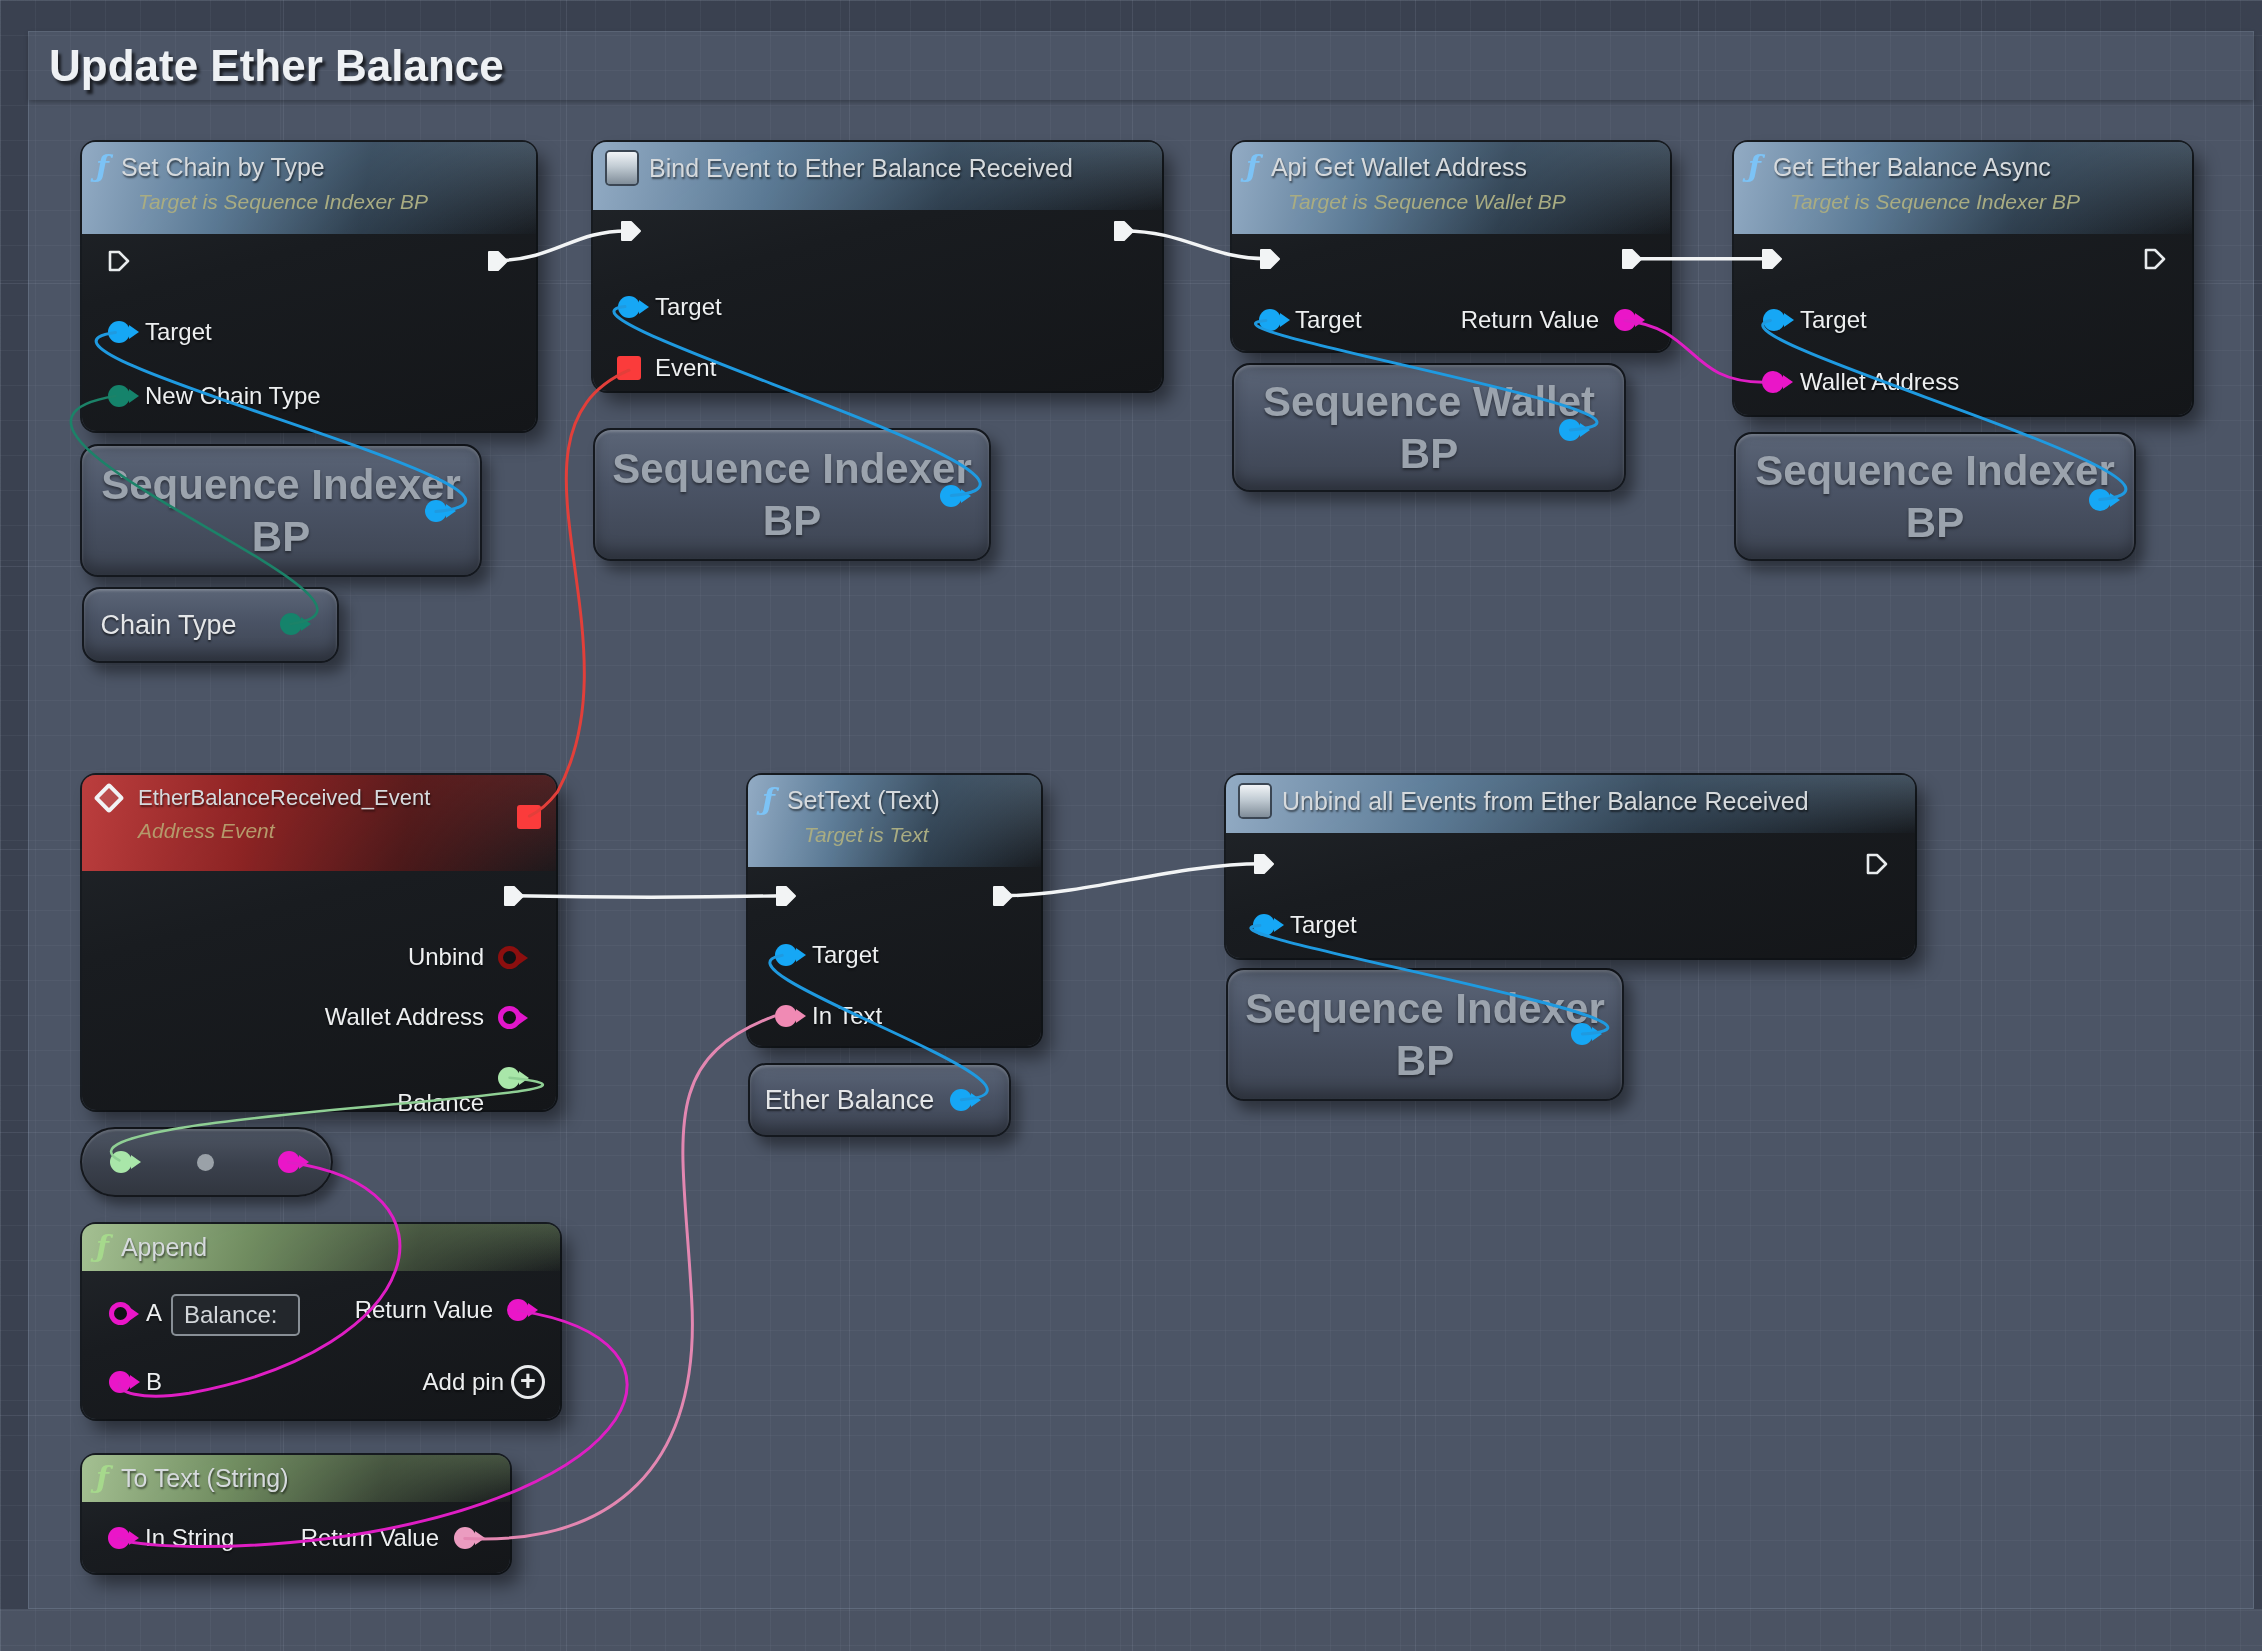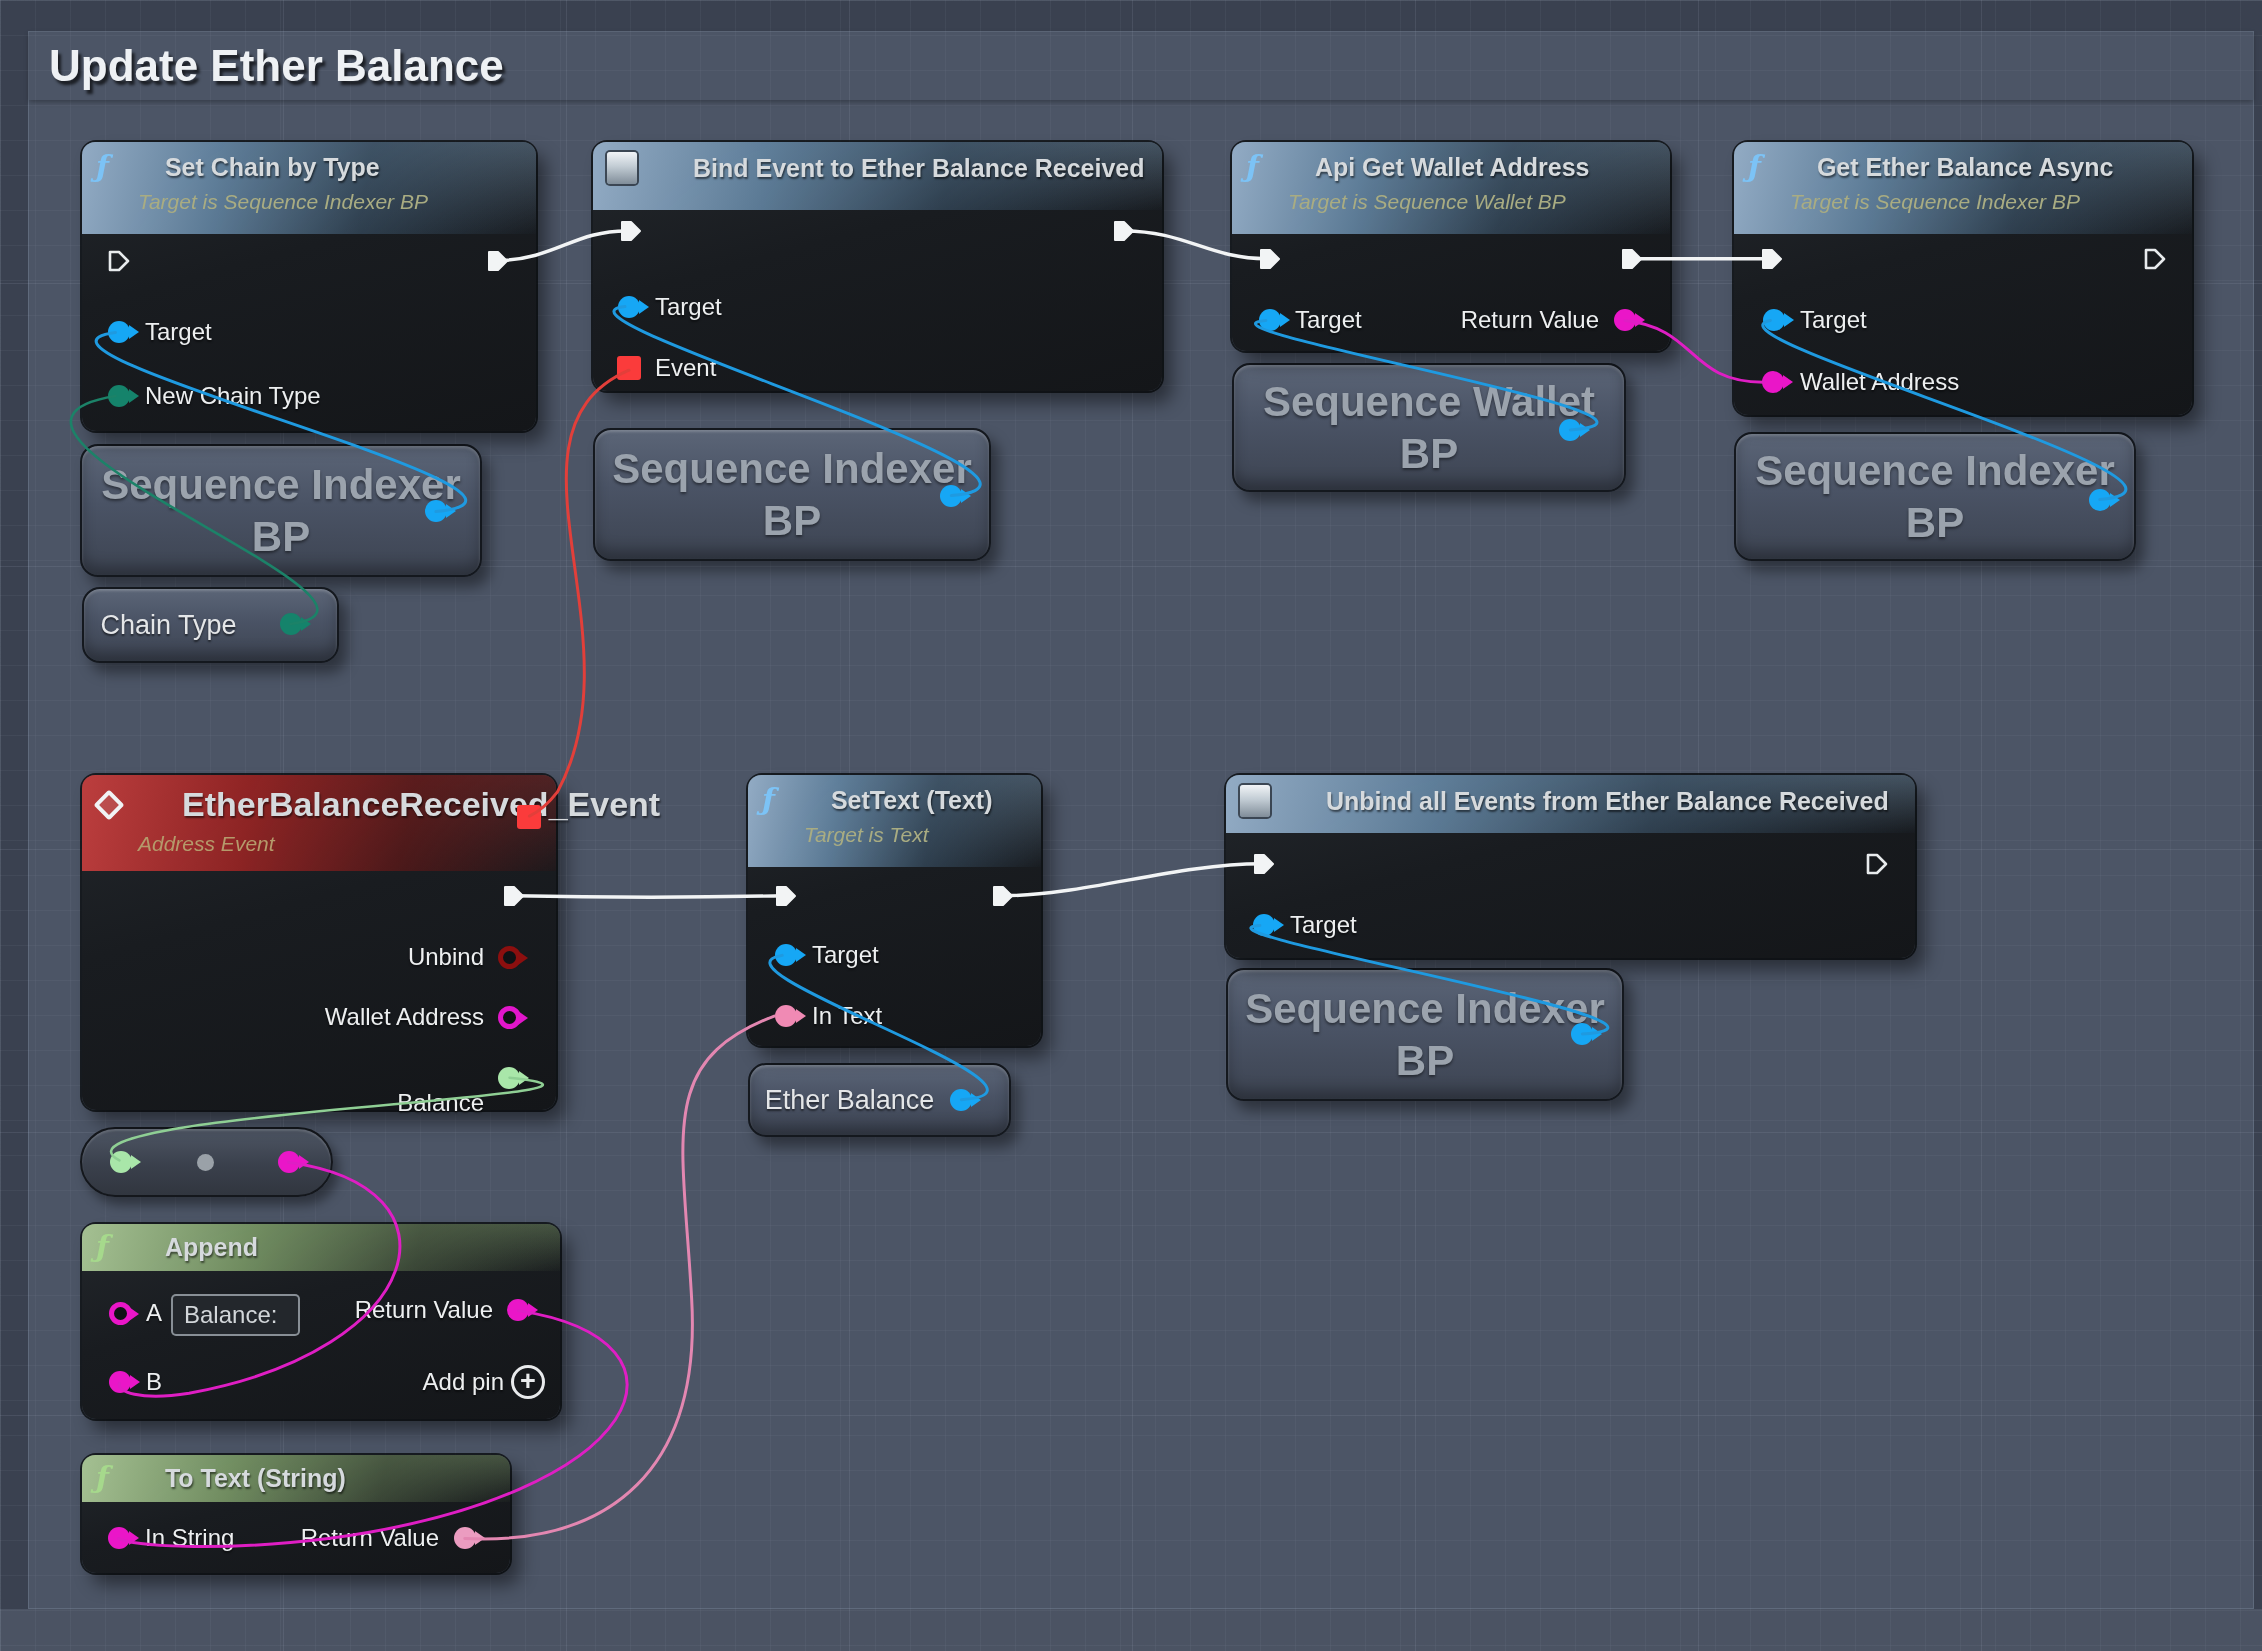--- a/index.html
+++ b/index.html
@@ -47,7 +47,7 @@
   .h-ev{background:linear-gradient(100deg,rgba(188,62,62,1) 0%,rgba(145,36,36,0.96) 35%,rgba(92,24,24,0.75) 68%,rgba(48,20,20,0.25) 100%),linear-gradient(180deg,rgba(150,50,50,0.5) 0%,rgba(25,16,16,0) 100%);}
   .h-pure{background:linear-gradient(100deg,rgba(164,192,146,1) 0%,rgba(116,145,99,0.95) 35%,rgba(72,88,64,0.70) 70%,rgba(40,48,40,0.2) 100%),linear-gradient(180deg,rgba(130,158,112,0.5) 0%,rgba(22,27,22,0) 100%);}
   .hrow{display:flex;align-items:center;gap:12px;}
-  .ntitle{font-size:25px;font-weight:700;color:#d6dadd;text-shadow:1px 2px 2px rgba(0,0,0,0.55);white-space:nowrap;margin-left:44px;}
+  .ntitle{font-size:25px;font-weight:400;color:#d6dadd;text-shadow:1px 2px 2px rgba(0,0,0,0.55);white-space:nowrap;}
   .nsub{font-size:21px;font-style:italic;color:#a9ac82;margin:8px 0 0 42px;white-space:nowrap;}
   .nsub.tan{color:#b59a6b;}
   .ficon{font-family:"DejaVu Serif",serif;font-style:italic;font-weight:700;font-size:30px;line-height:30px;color:#7cc3f6;}

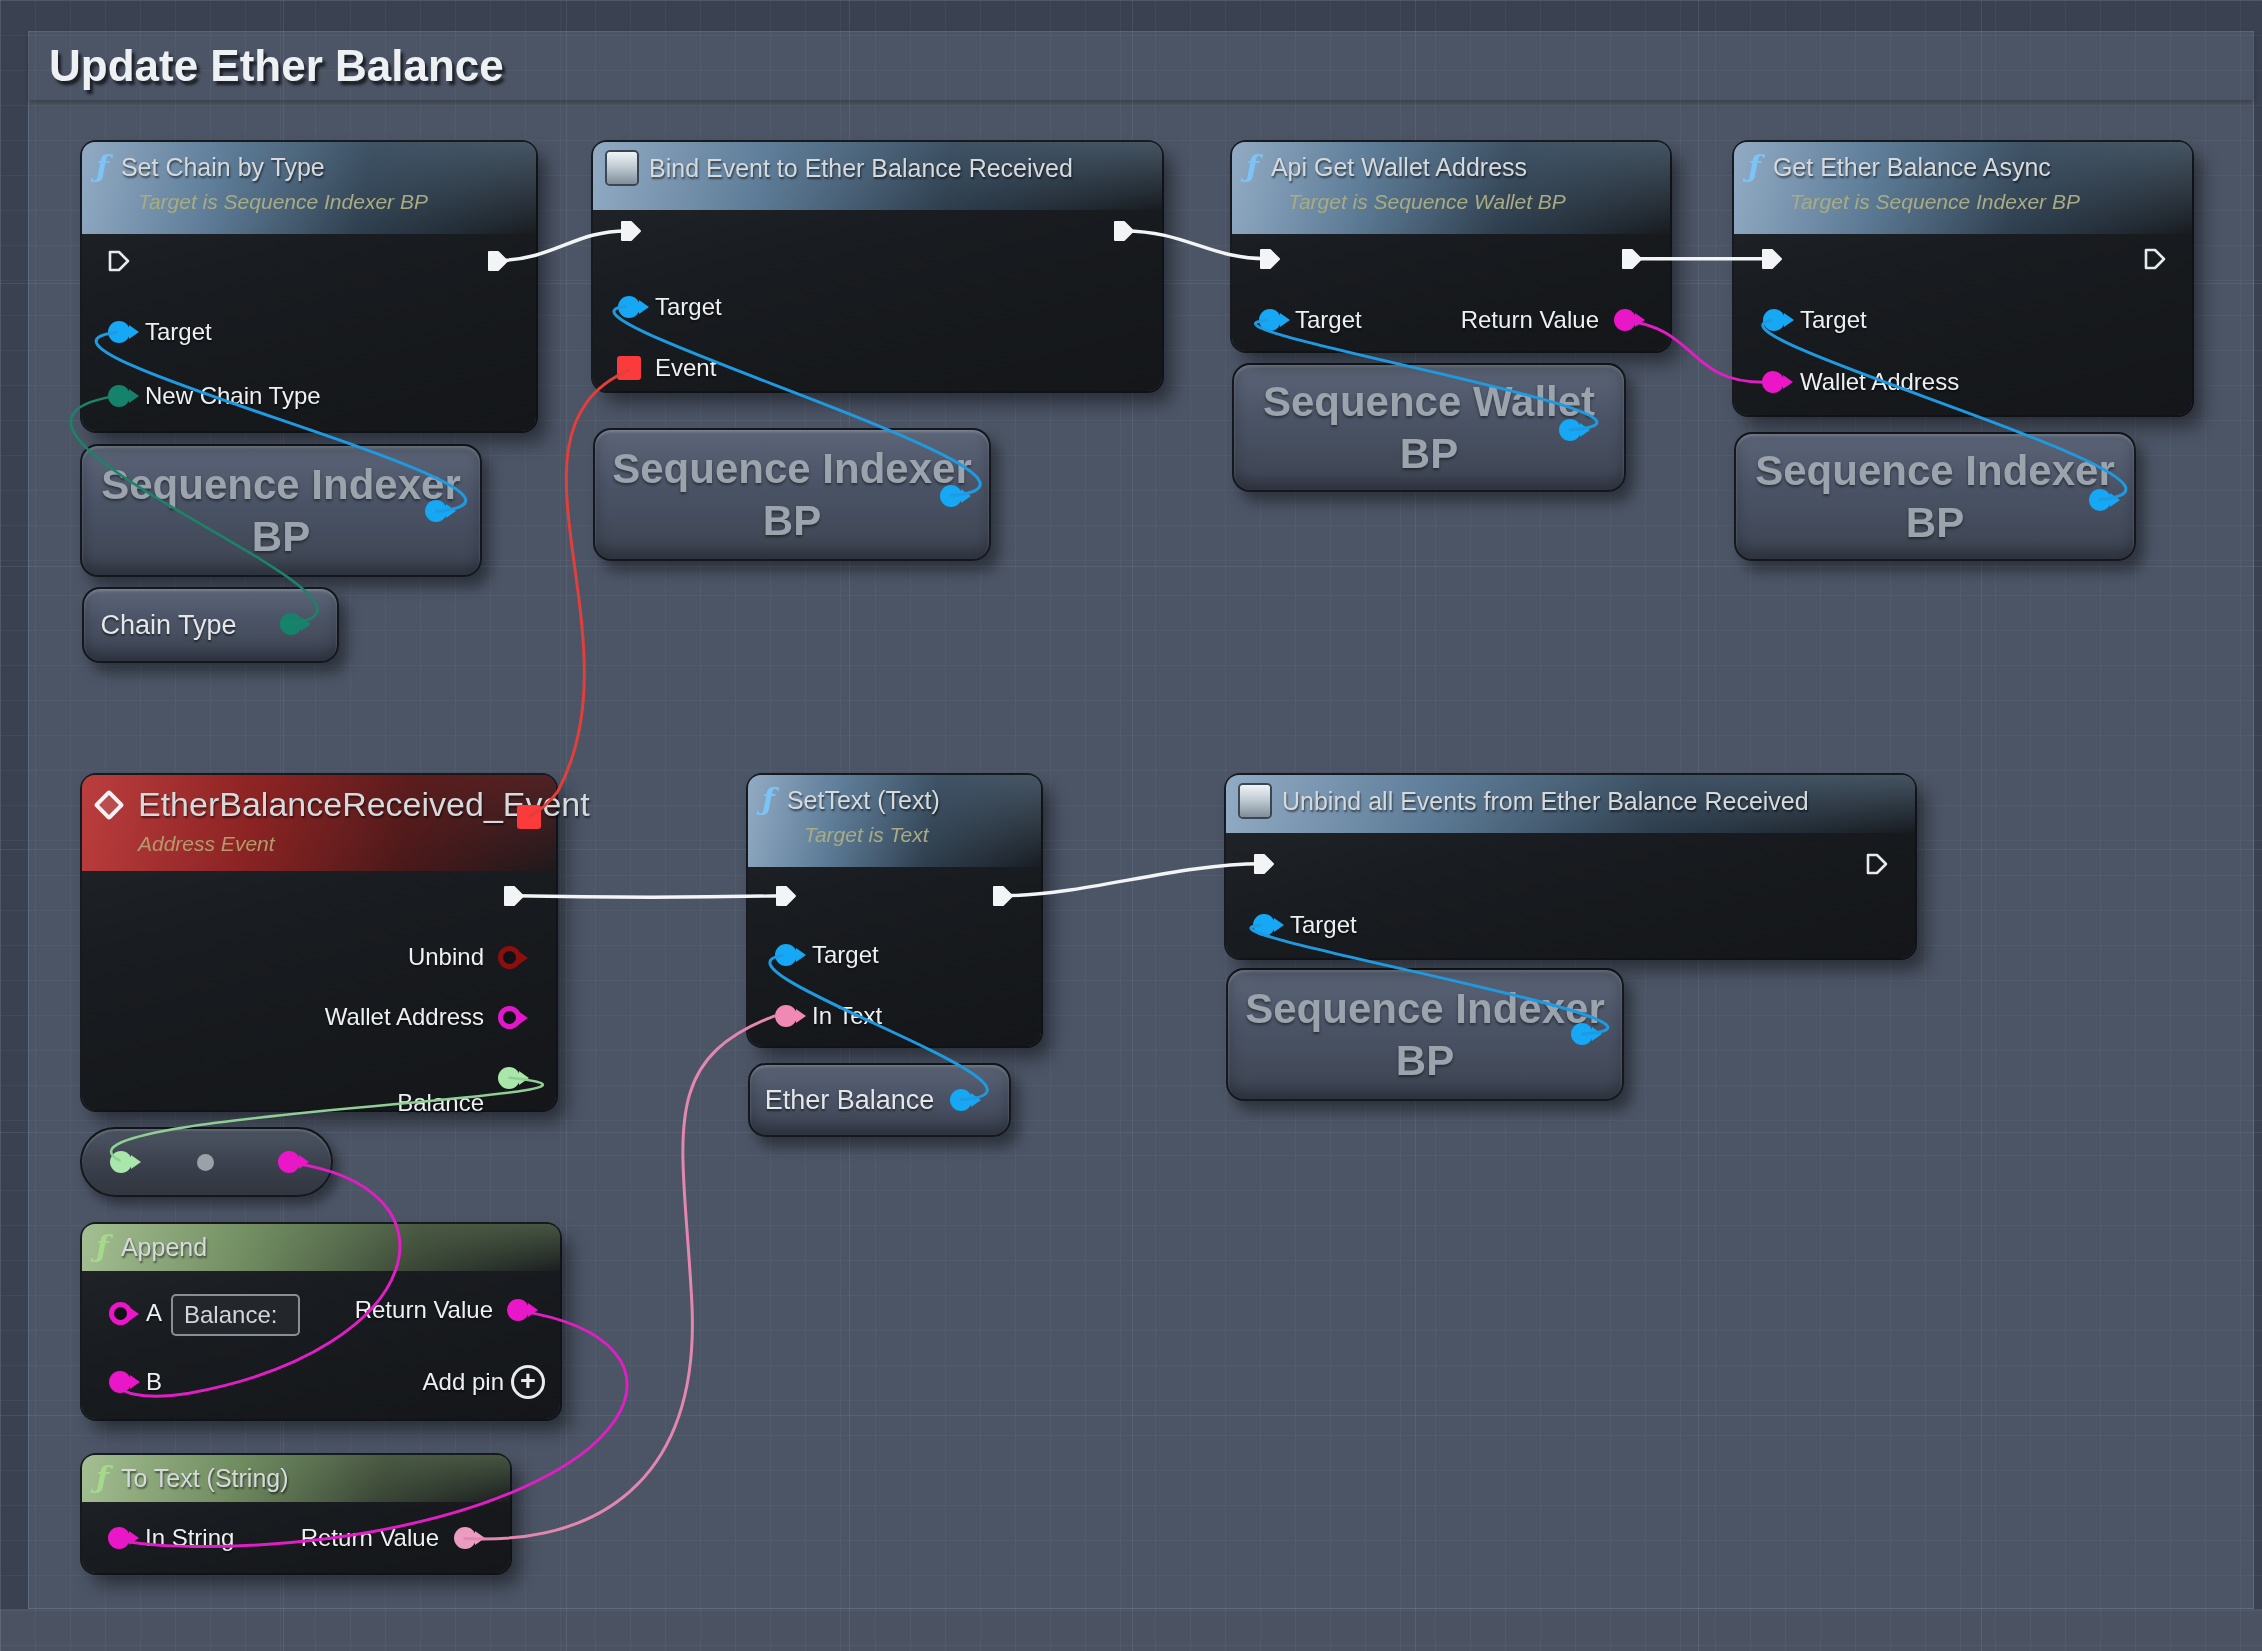--- a/index.html
+++ b/index.html
@@ -174,7 +174,7 @@
     <div class="nhead h-ev" style="height:96px;">
       <div class="hrow">
         <span class="eicon"></span>
-        <span class="ntitle" style="font-size:34px;">EtherBalanceReceived_Event</span>
+        <span class="ntitle" style="font-size:22px;">EtherBalanceReceived_Event</span>
       </div>
       <div class="nsub tan">Address Event</div>
     </div>

